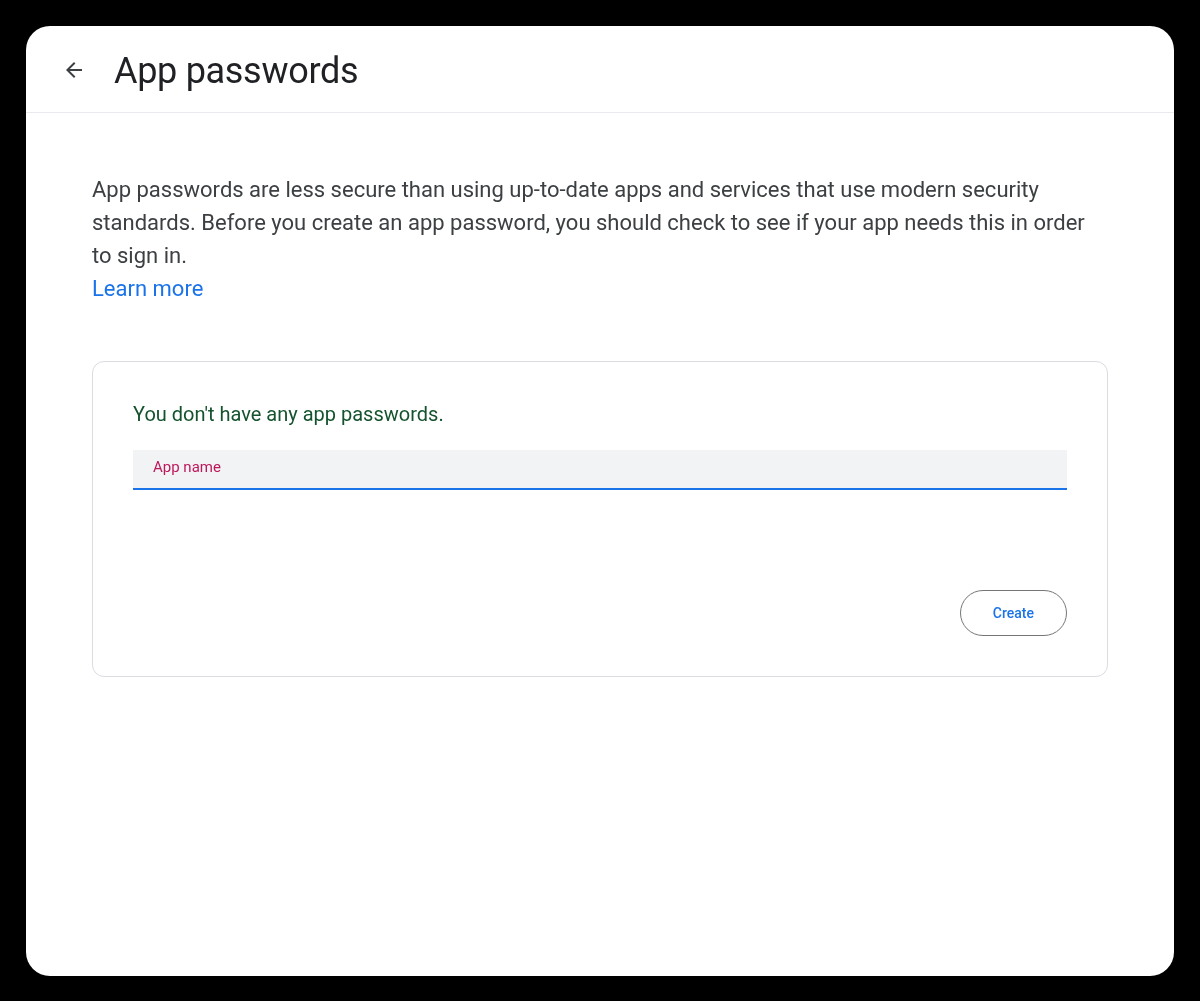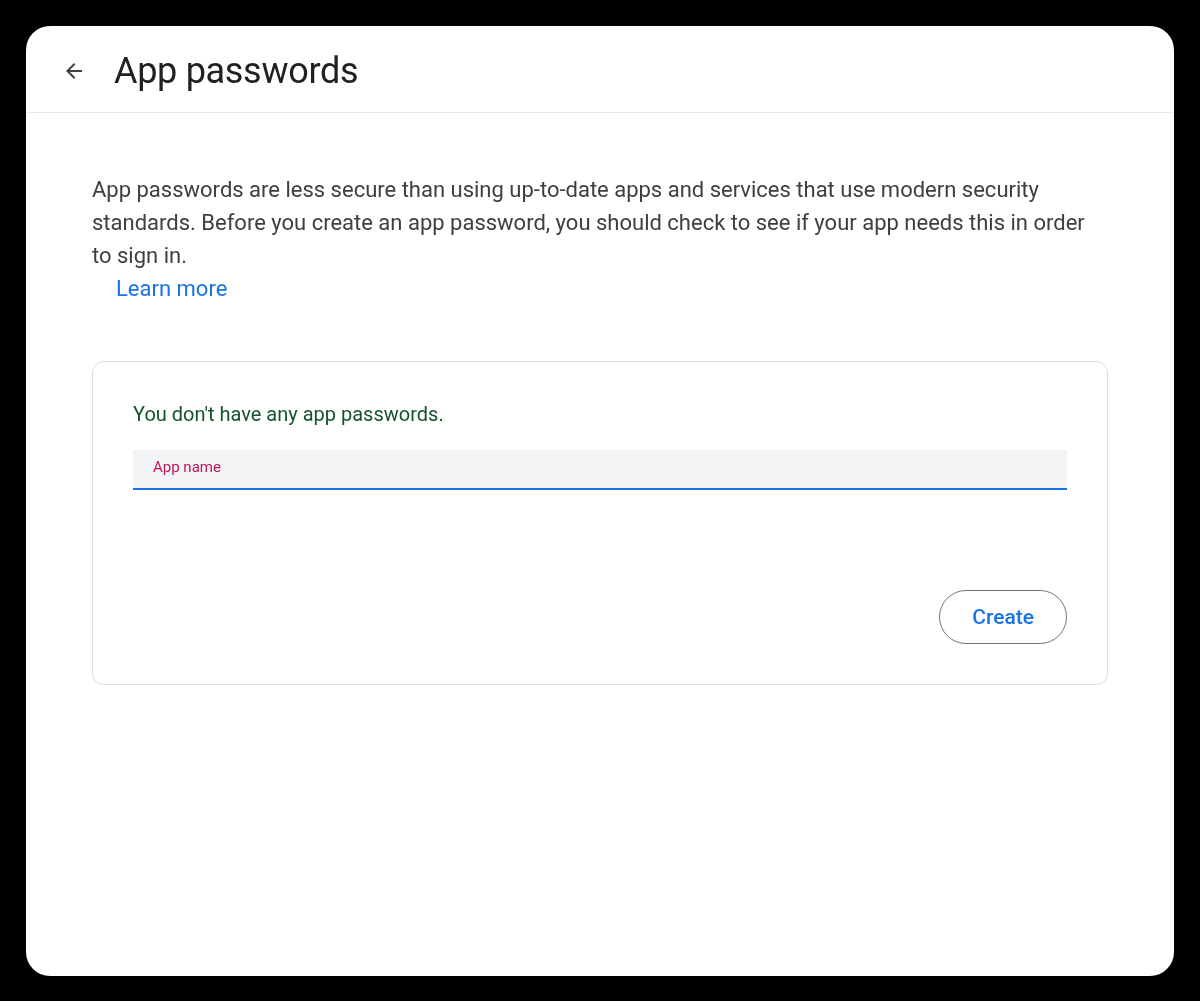--- a/index.html
+++ b/index.html
@@ -29,7 +29,7 @@
     
     .header {
       display: flex;
-      align-items: center;
+      align-items: flex-start;
       padding: 24px 28px 20px 28px;
       gap: 20px;
       border-bottom: 1px solid #e8eaed;

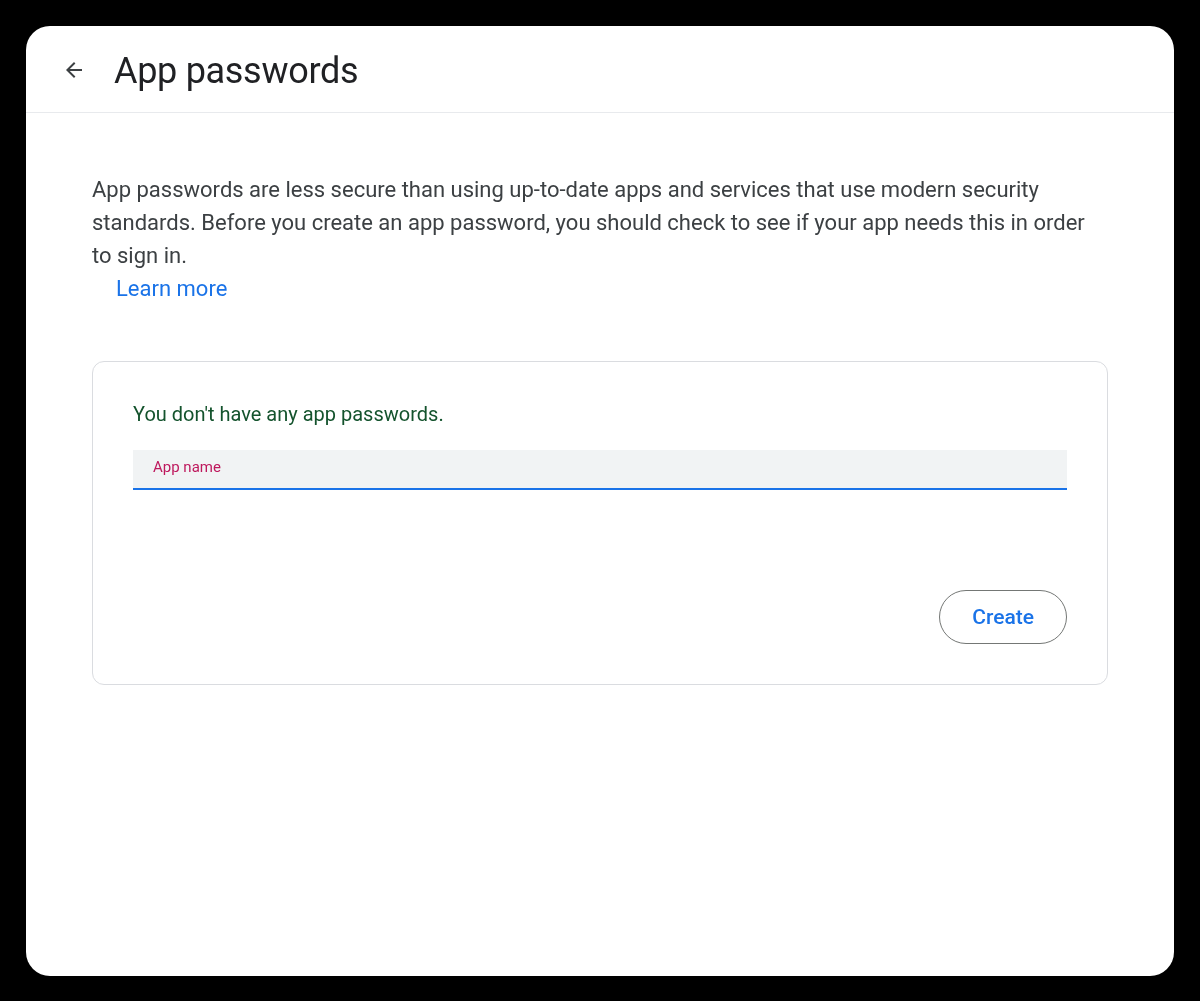--- a/index.html
+++ b/index.html
@@ -75,7 +75,6 @@
       text-decoration: none;
       font-size: 22px;
       cursor: pointer;
-      margin-left: 24px;
     }
     
     .card {

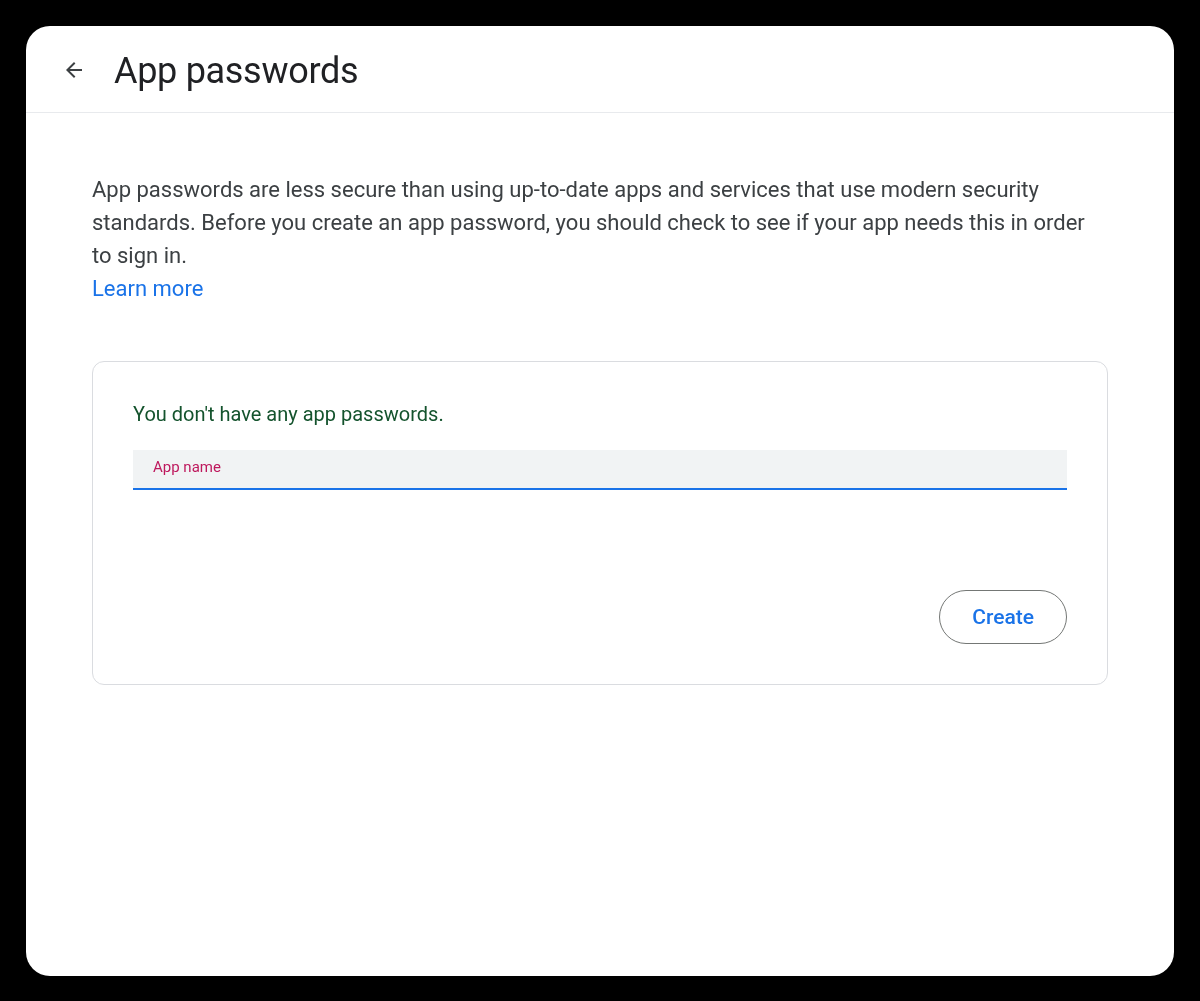--- a/index.html
+++ b/index.html
@@ -126,7 +126,7 @@
       background: #fff;
       border: 1px solid #747775;
       color: #1a73e8;
-      font-size: 21px;
+      font-size: 14px;
       font-weight: 500;
       padding: 14px 32px;
       border-radius: 999px;

